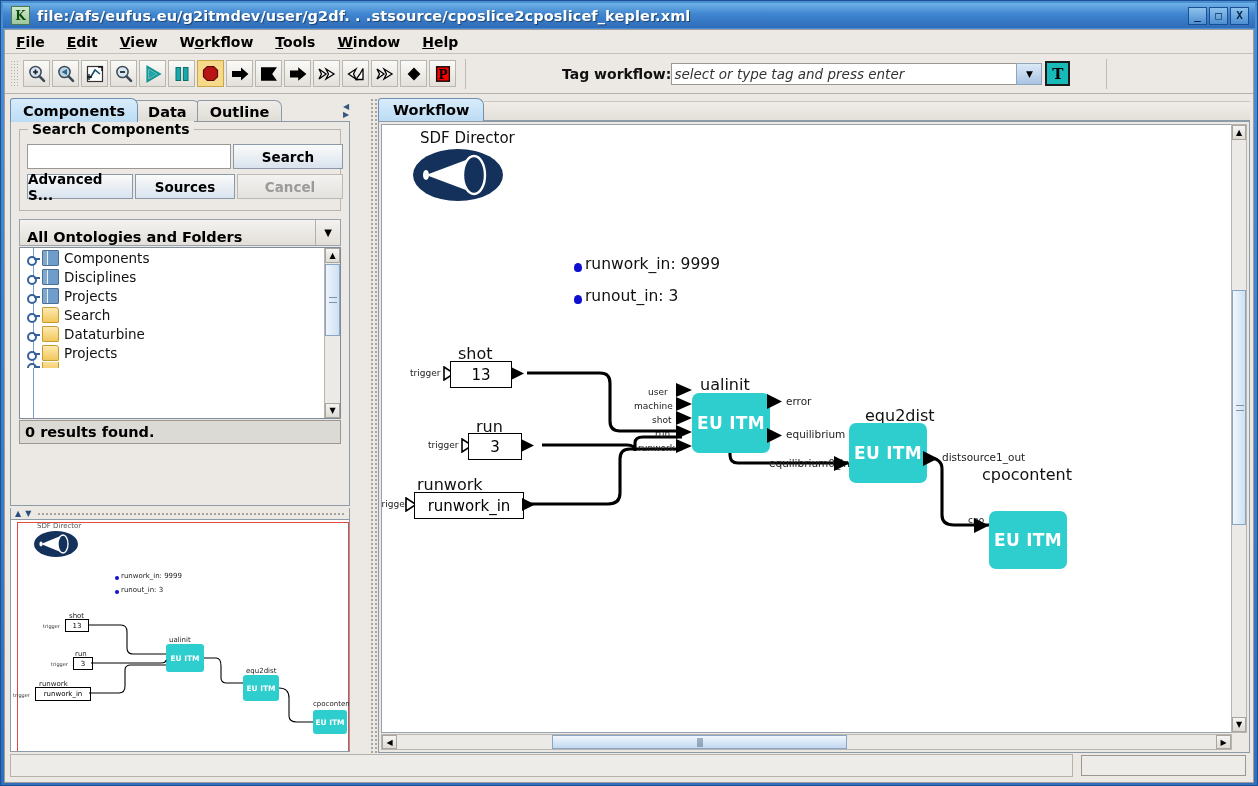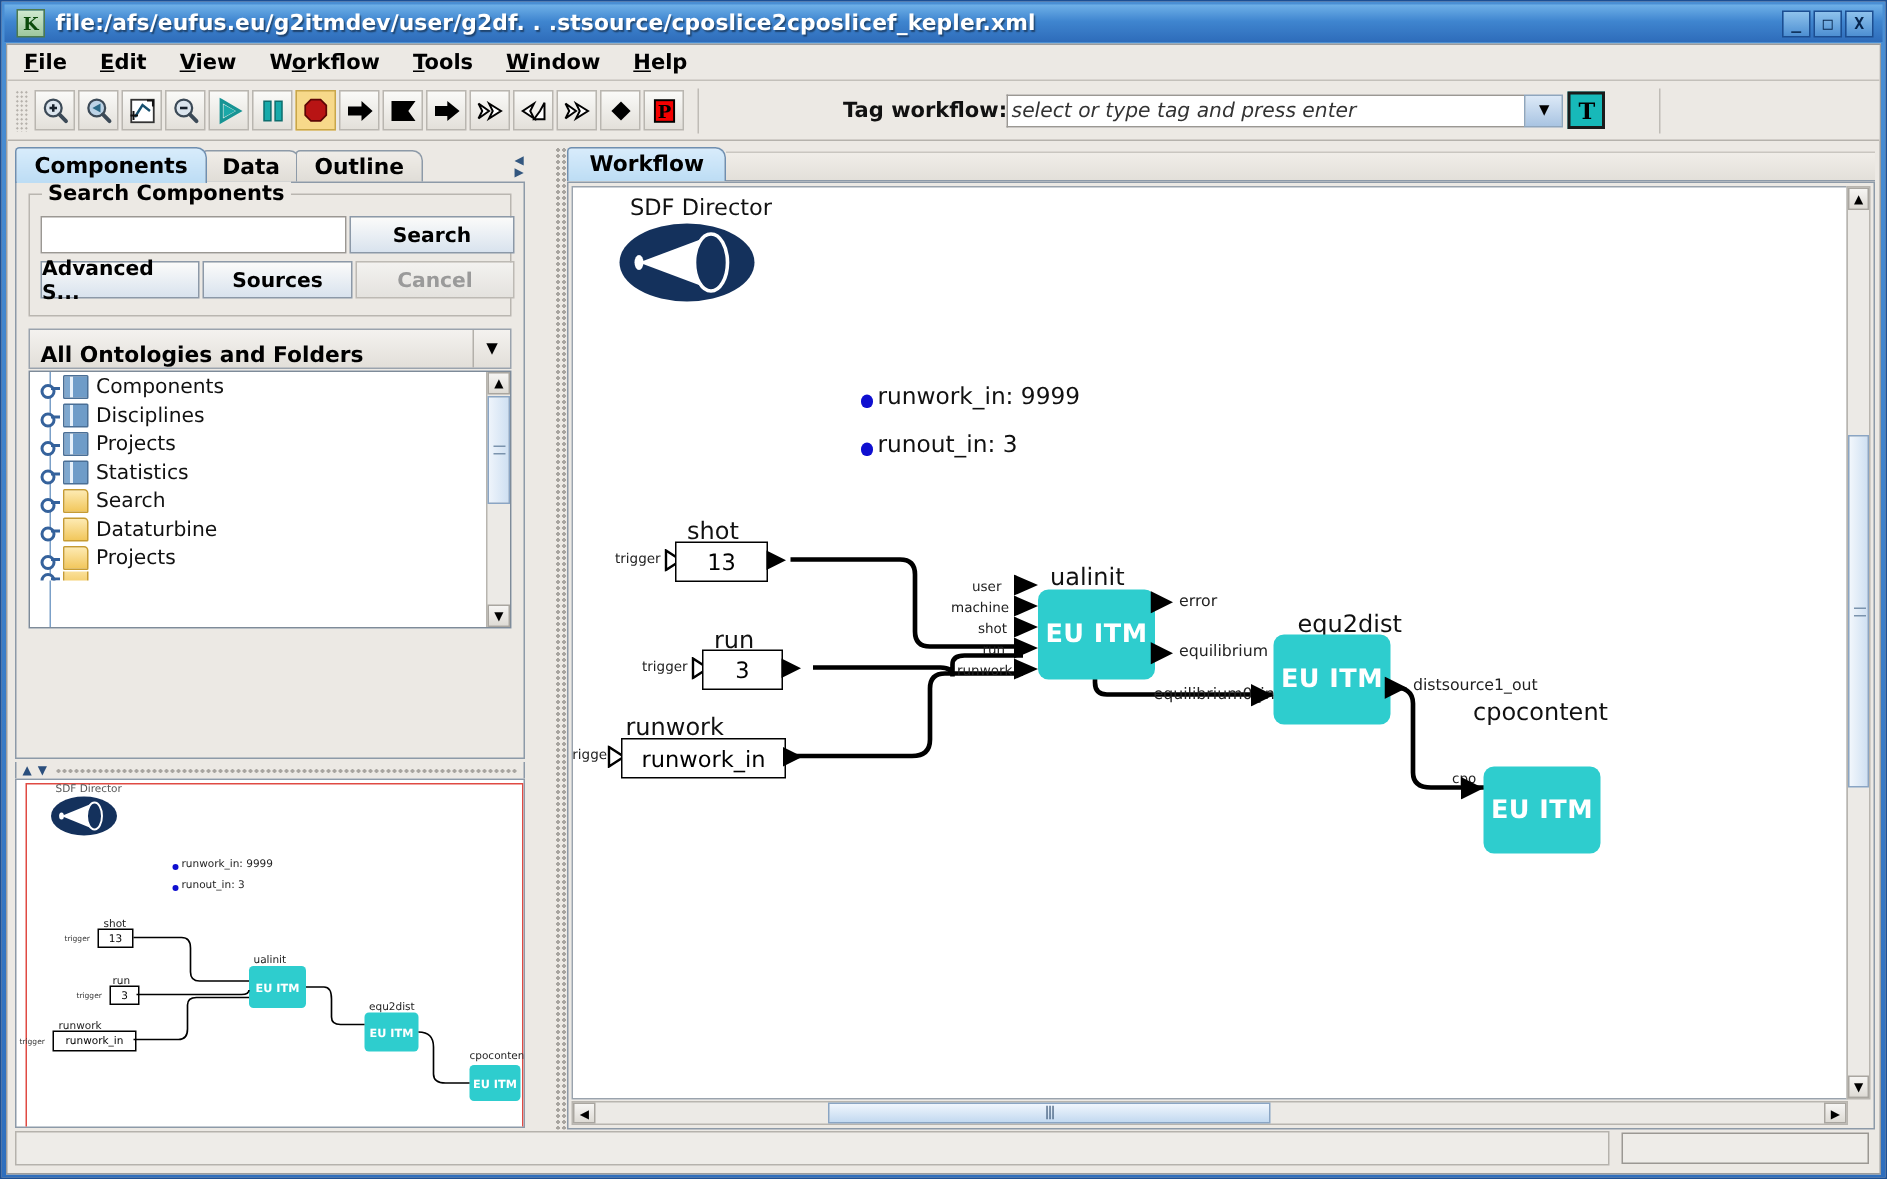--- a/index.html
+++ b/index.html
@@ -408,11 +408,6 @@
           </div>
           <div class="trow">
             <div class="thandle"></div>
-            <div class="ticon book"></div>
-            <div class="tlabel">Statistics</div>
-          </div>
-          <div class="trow">
-            <div class="thandle"></div>
             <div class="ticon folder"></div>
             <div class="tlabel">Search</div>
           </div>

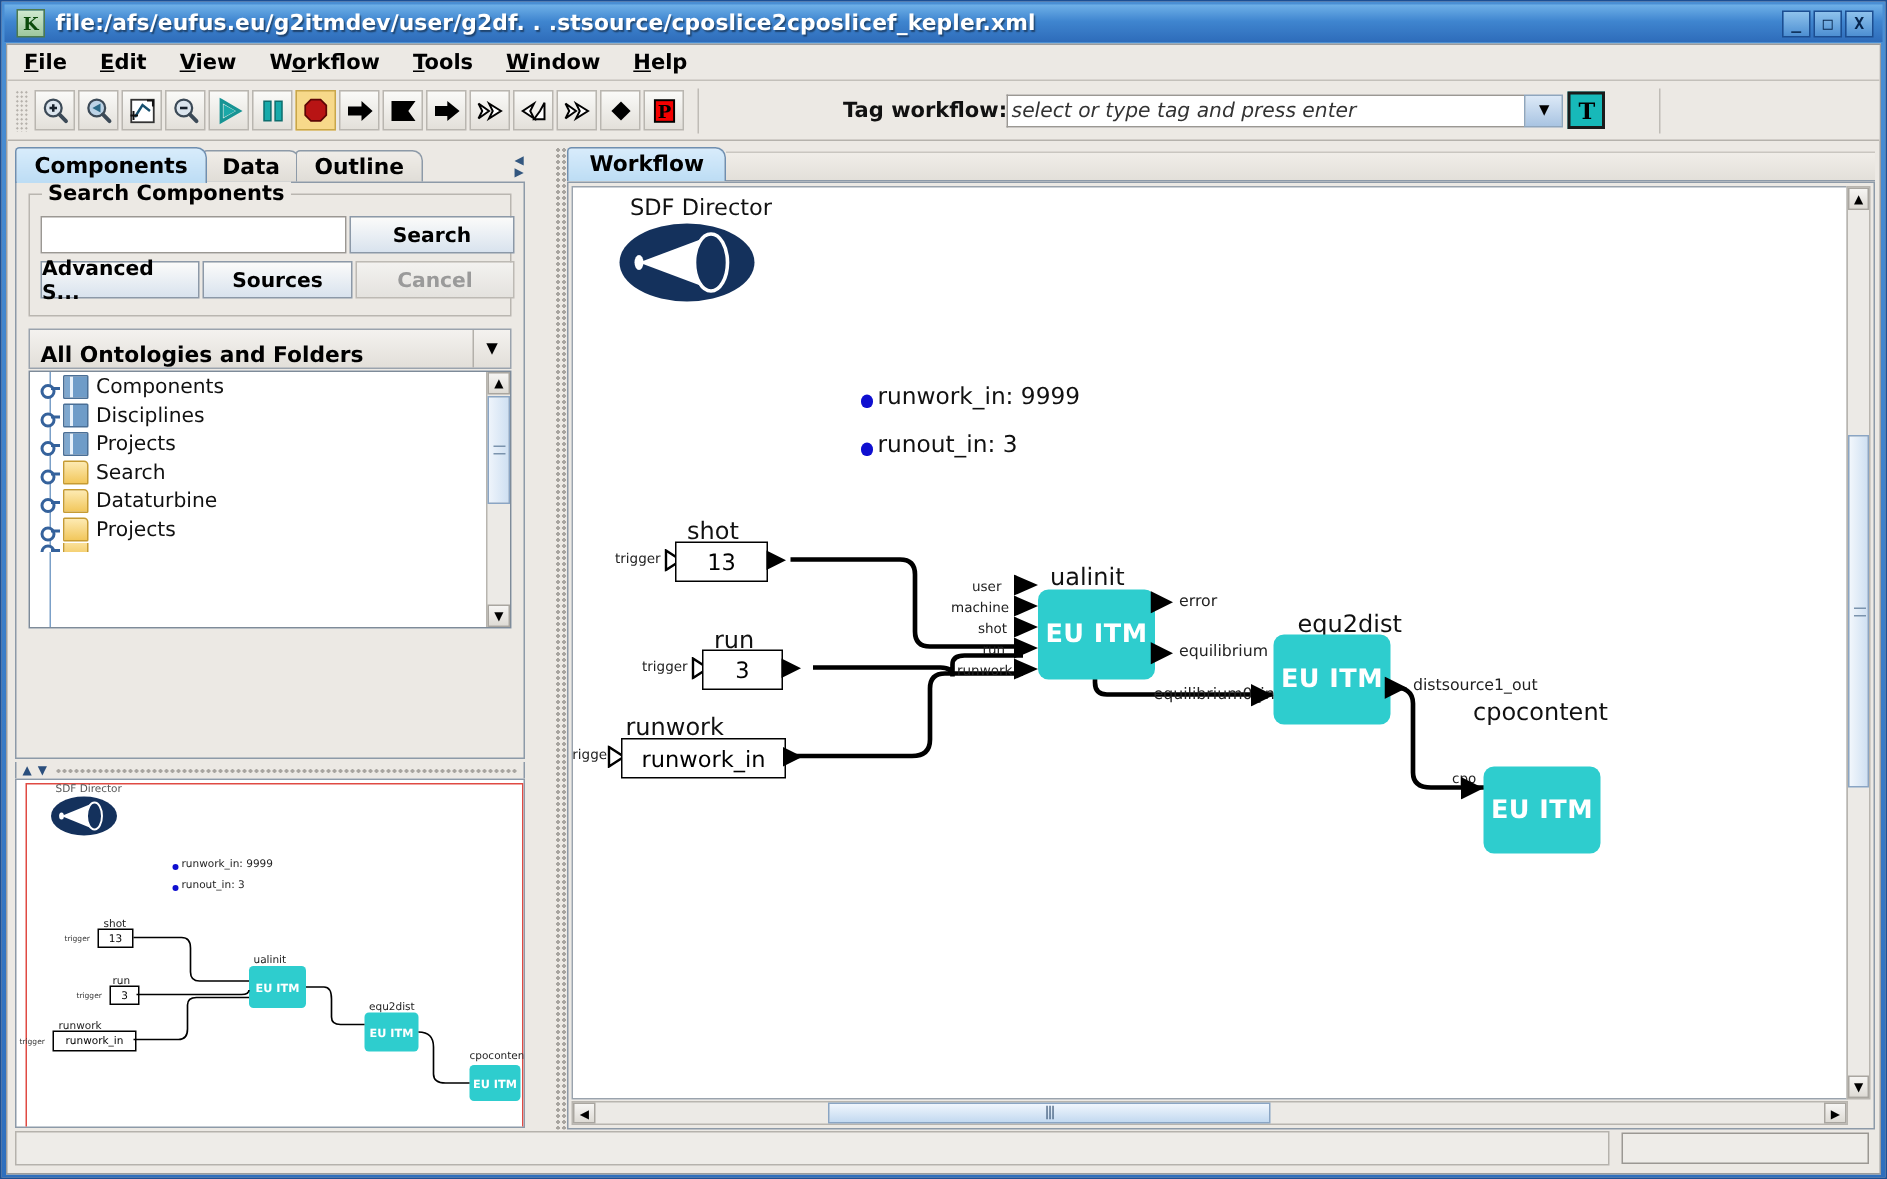--- a/index.html
+++ b/index.html
@@ -435,6 +435,9 @@
           </div>
         </div>
 
+        <div id="results">
+          <span>0 results found.</span>
+        </div>
       </div>
 
       <div id="splitter">

